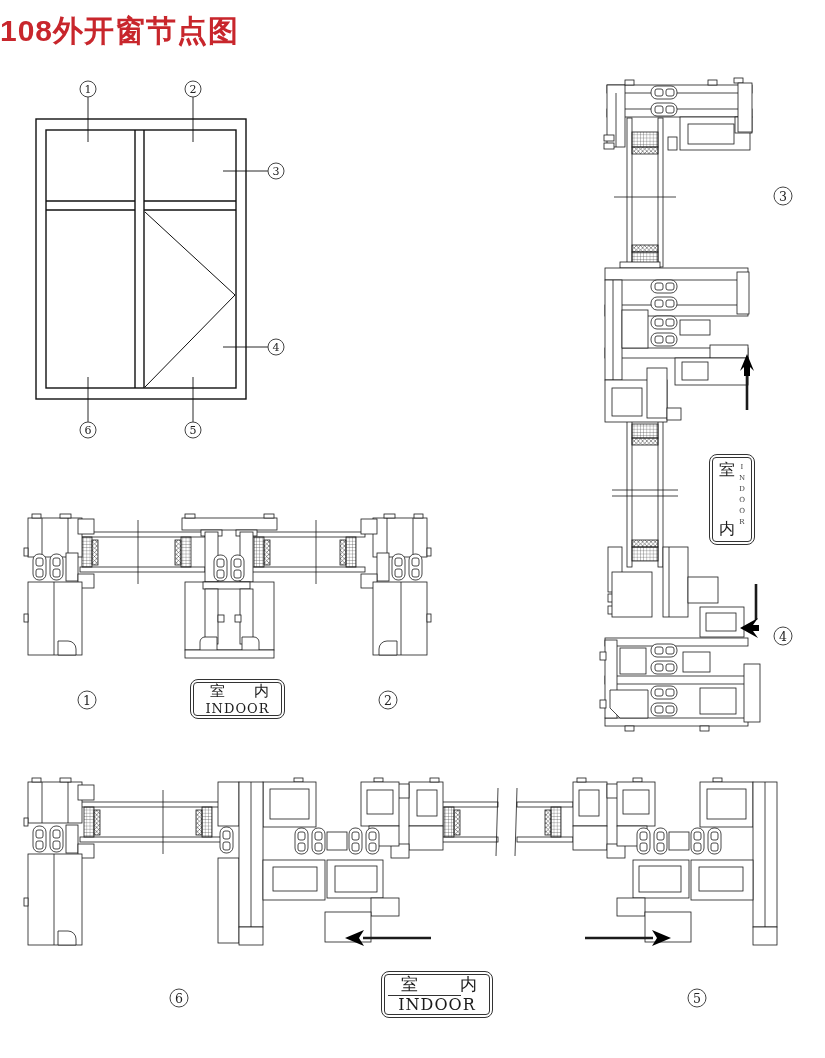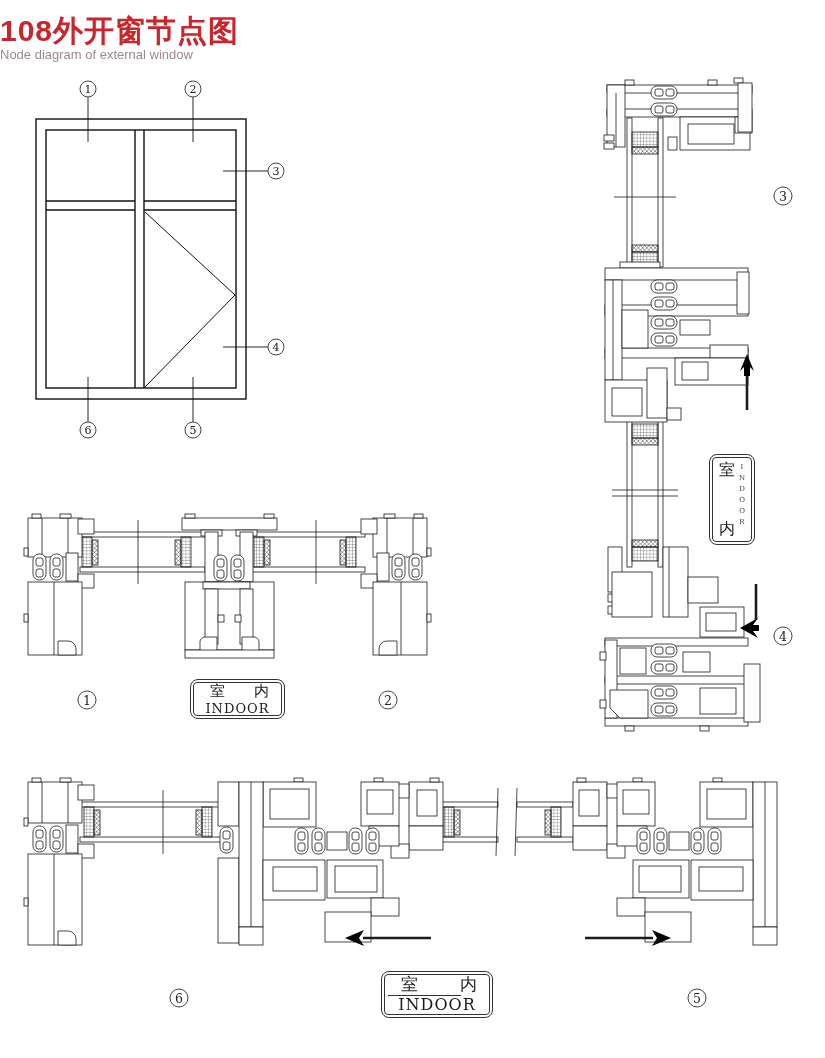--- a/index.html
+++ b/index.html
@@ -36,7 +36,6 @@
 
   <div class="title-block">
     <h1 class="title-main">108外开窗节点图</h1>
-    <div class="title-sub">Node diagram of external window</div>
   </div>
 
   <svg class="drawing" width="825" height="1058" viewBox="0 0 825 1058" xmlns="http://www.w3.org/2000/svg">

